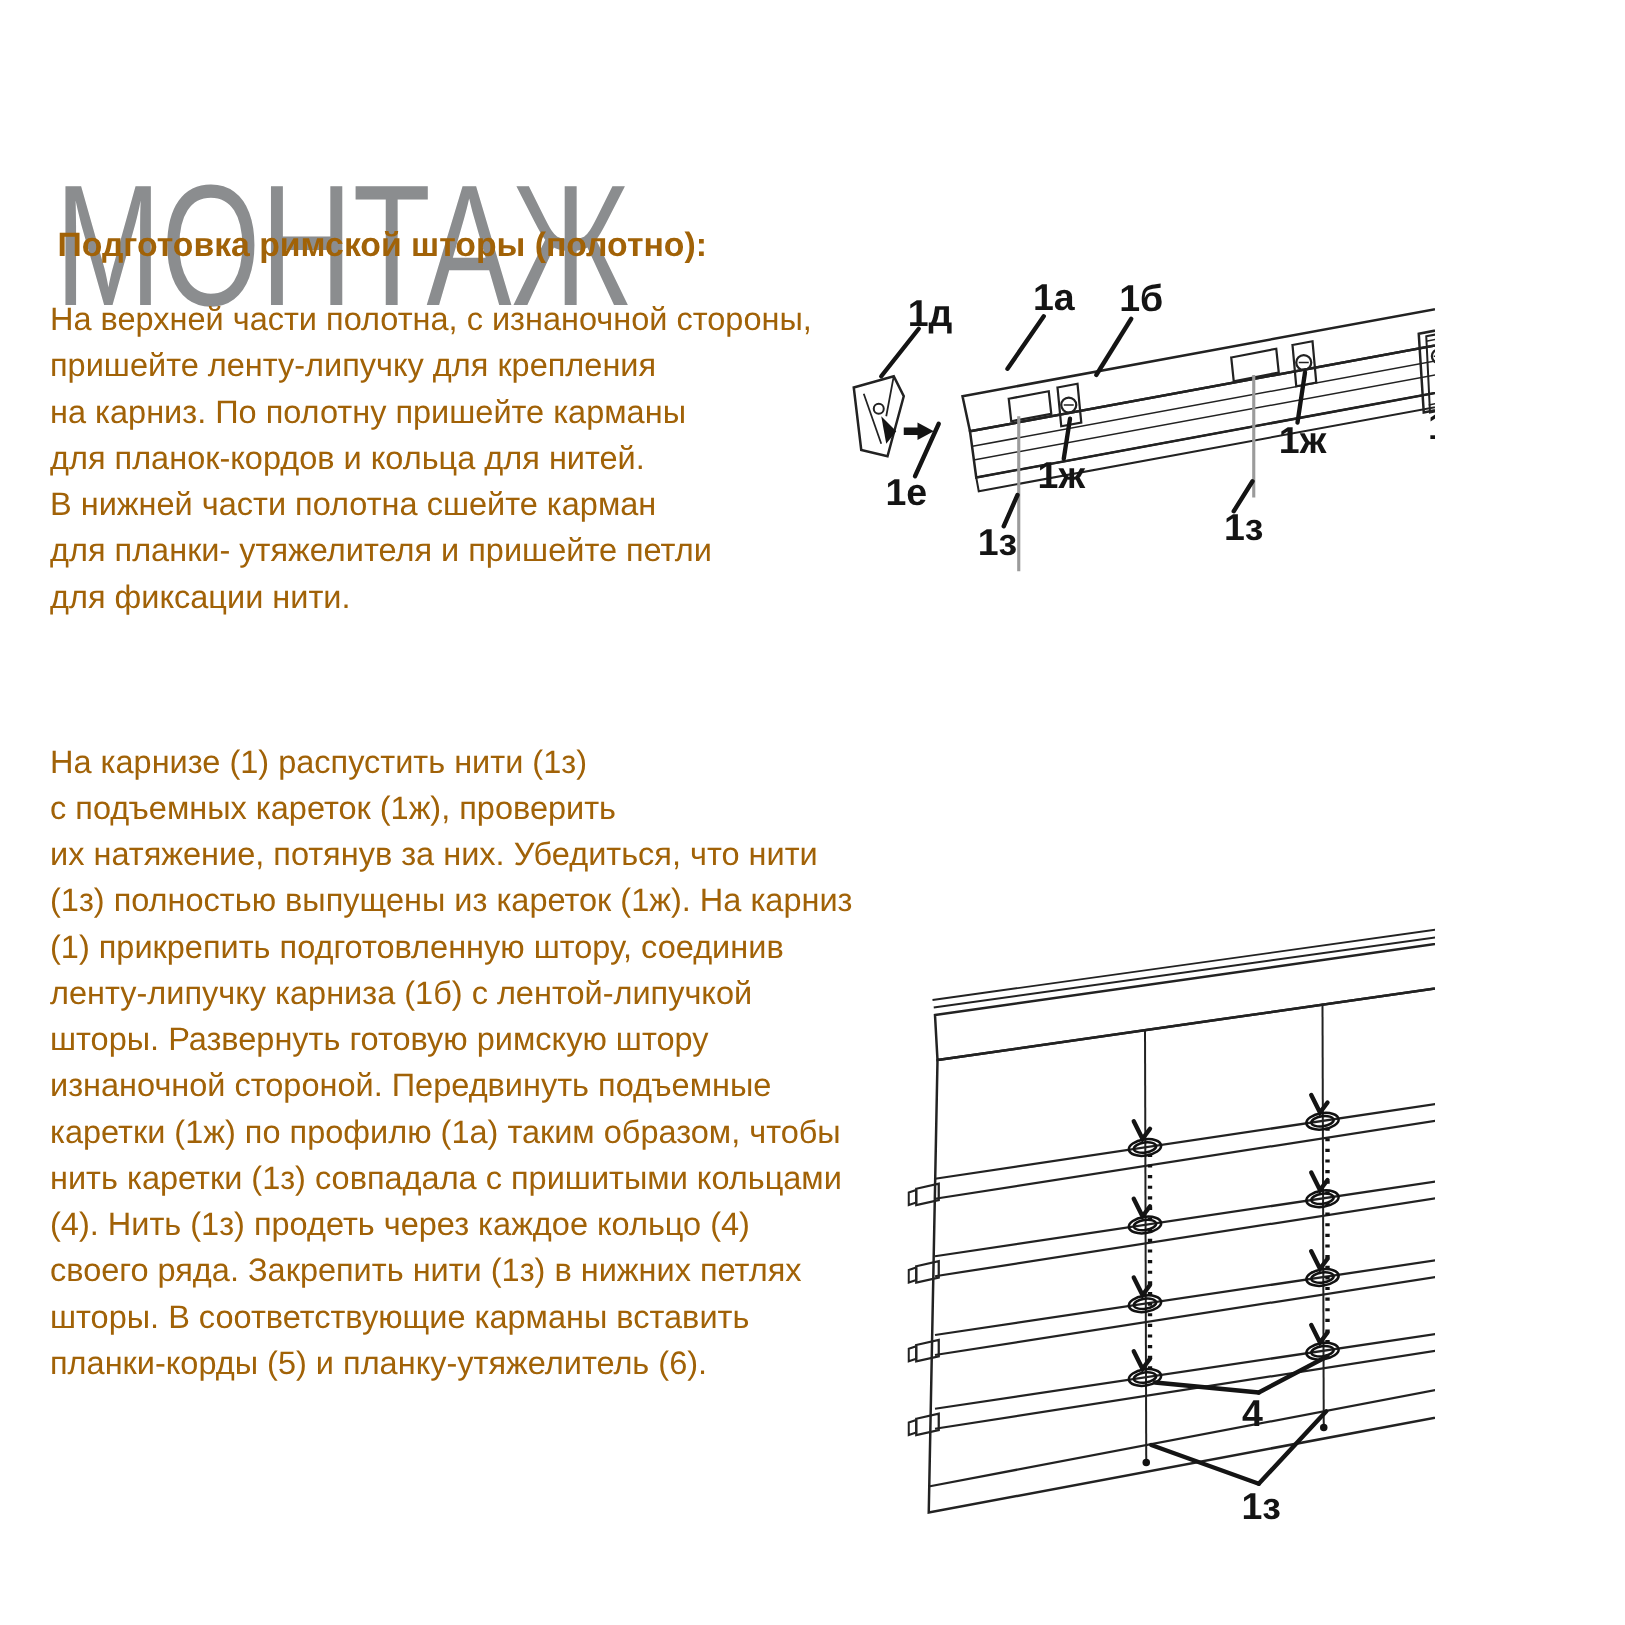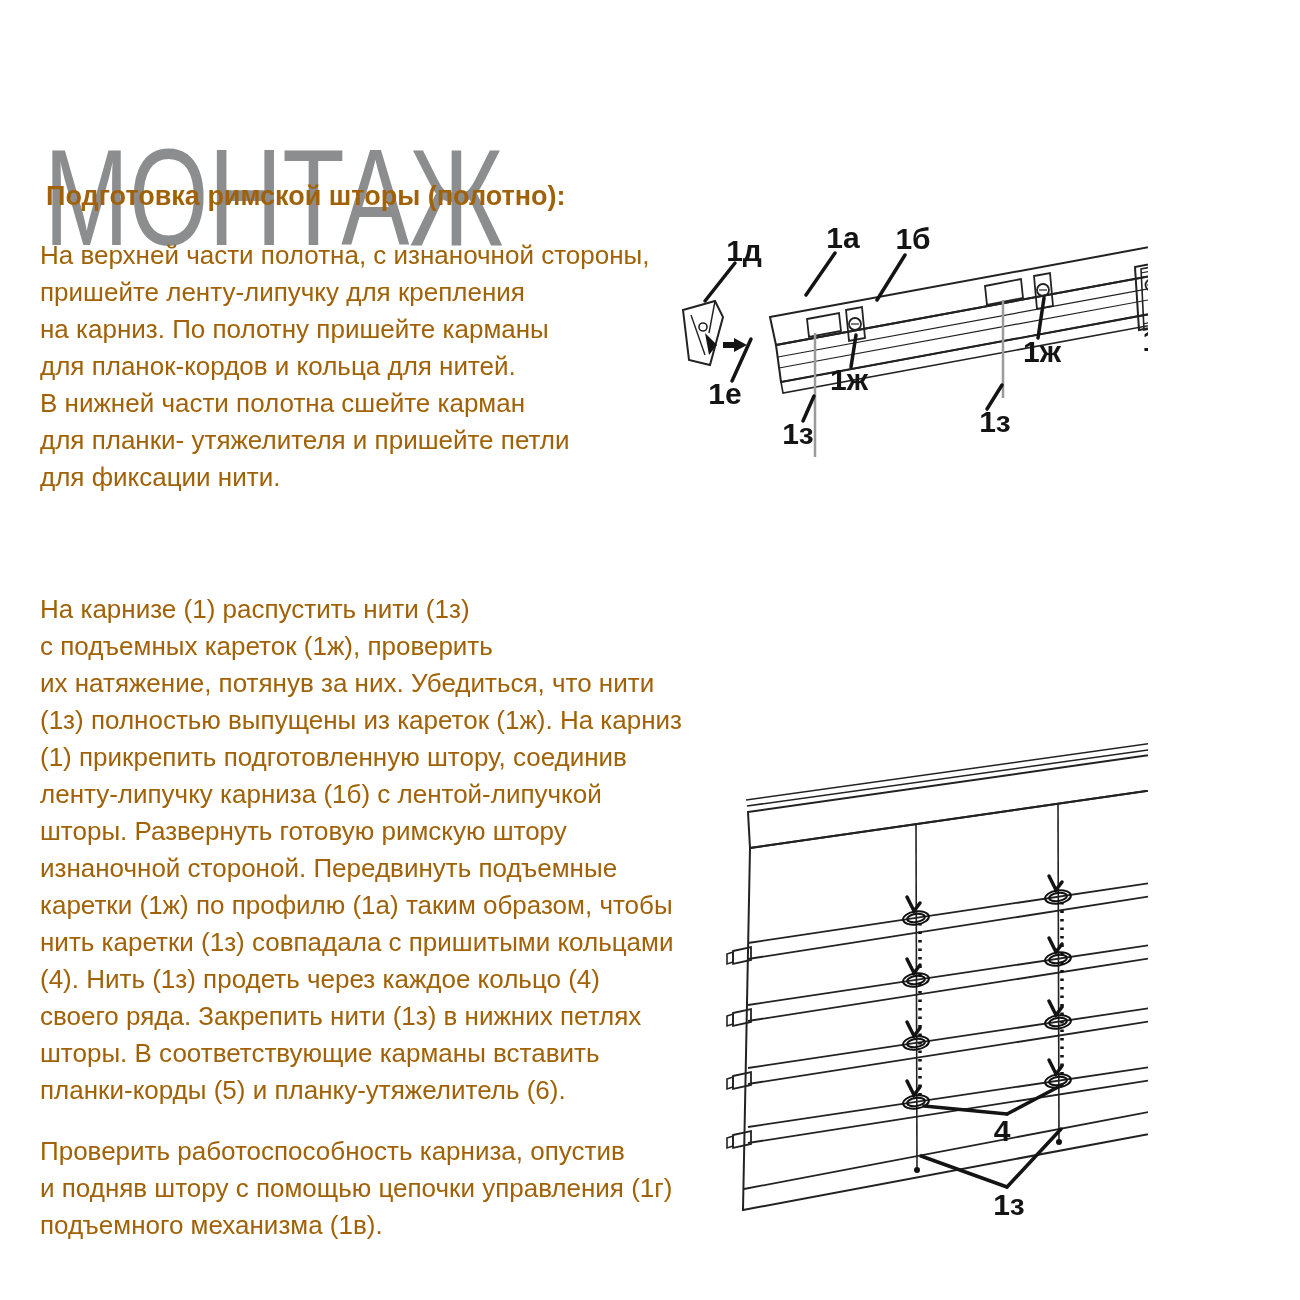--- a/index.html
+++ b/index.html
@@ -53,9 +53,6 @@
 шторы. В соответствующие карманы вставить
 планки-корды (5) и планку-утяжелитель (6).</div>
 
-  <div class="body-text" id="p-check">Проверить работоспособность карниза, опустив
-и подняв штору с помощью цепочки управления (1г)
-подъемного механизма (1в).</div>
 
   <svg class="diagram" id="diagram-cornice" width="635" height="460" viewBox="0 0 635 460">
     <defs>

